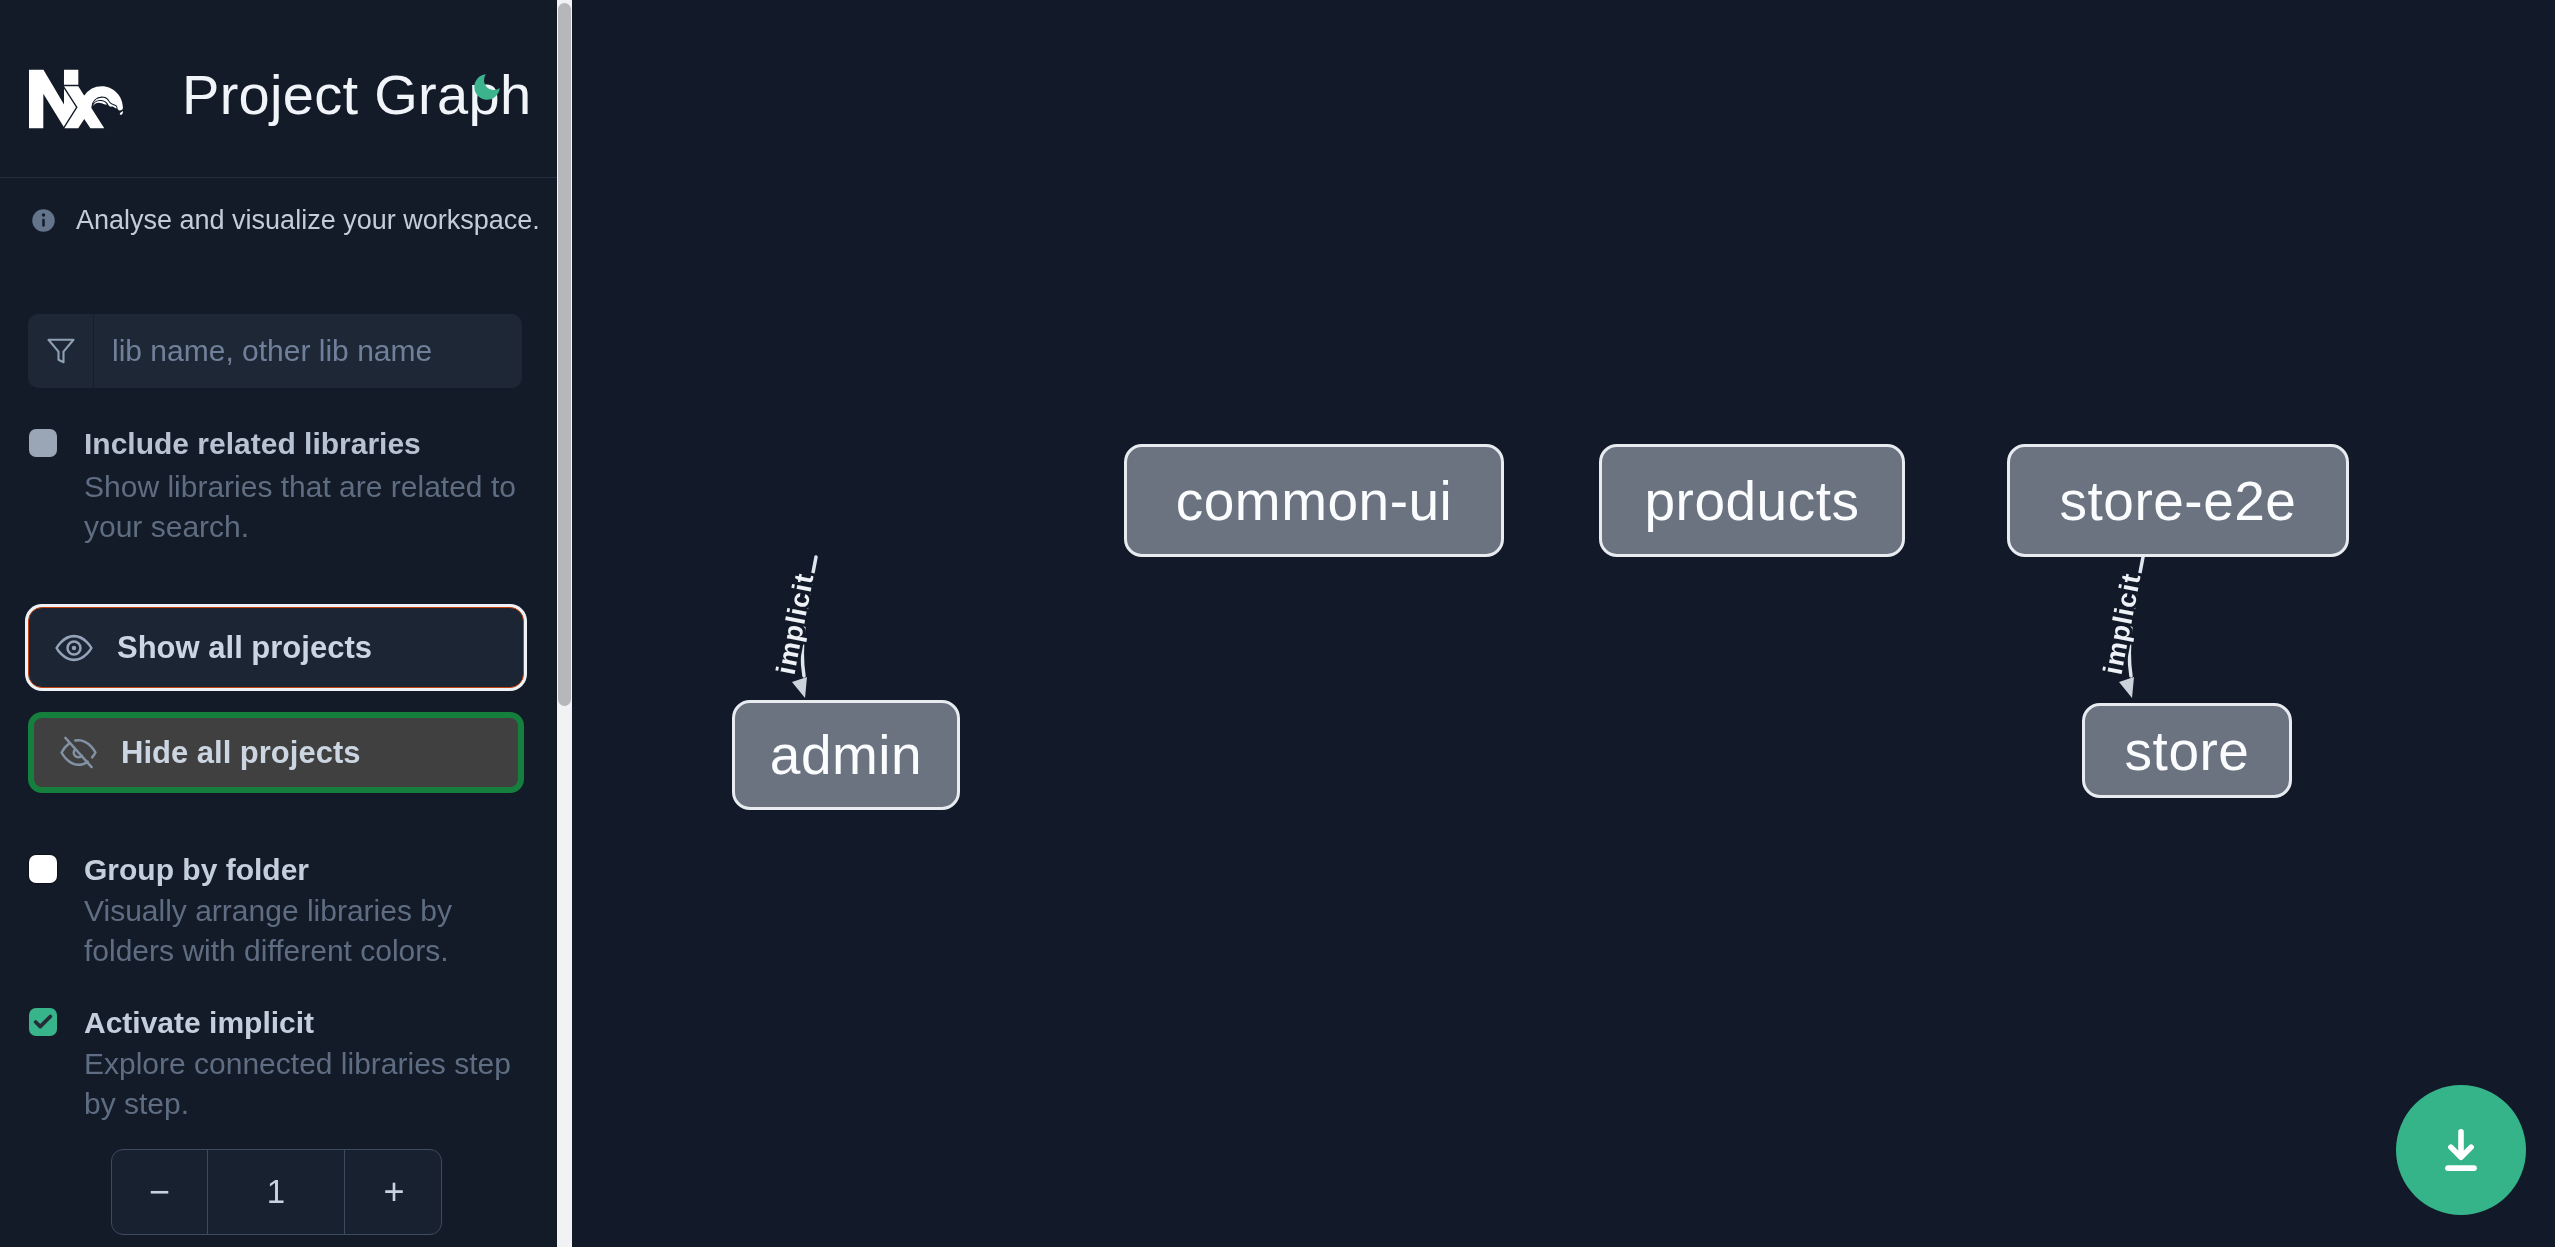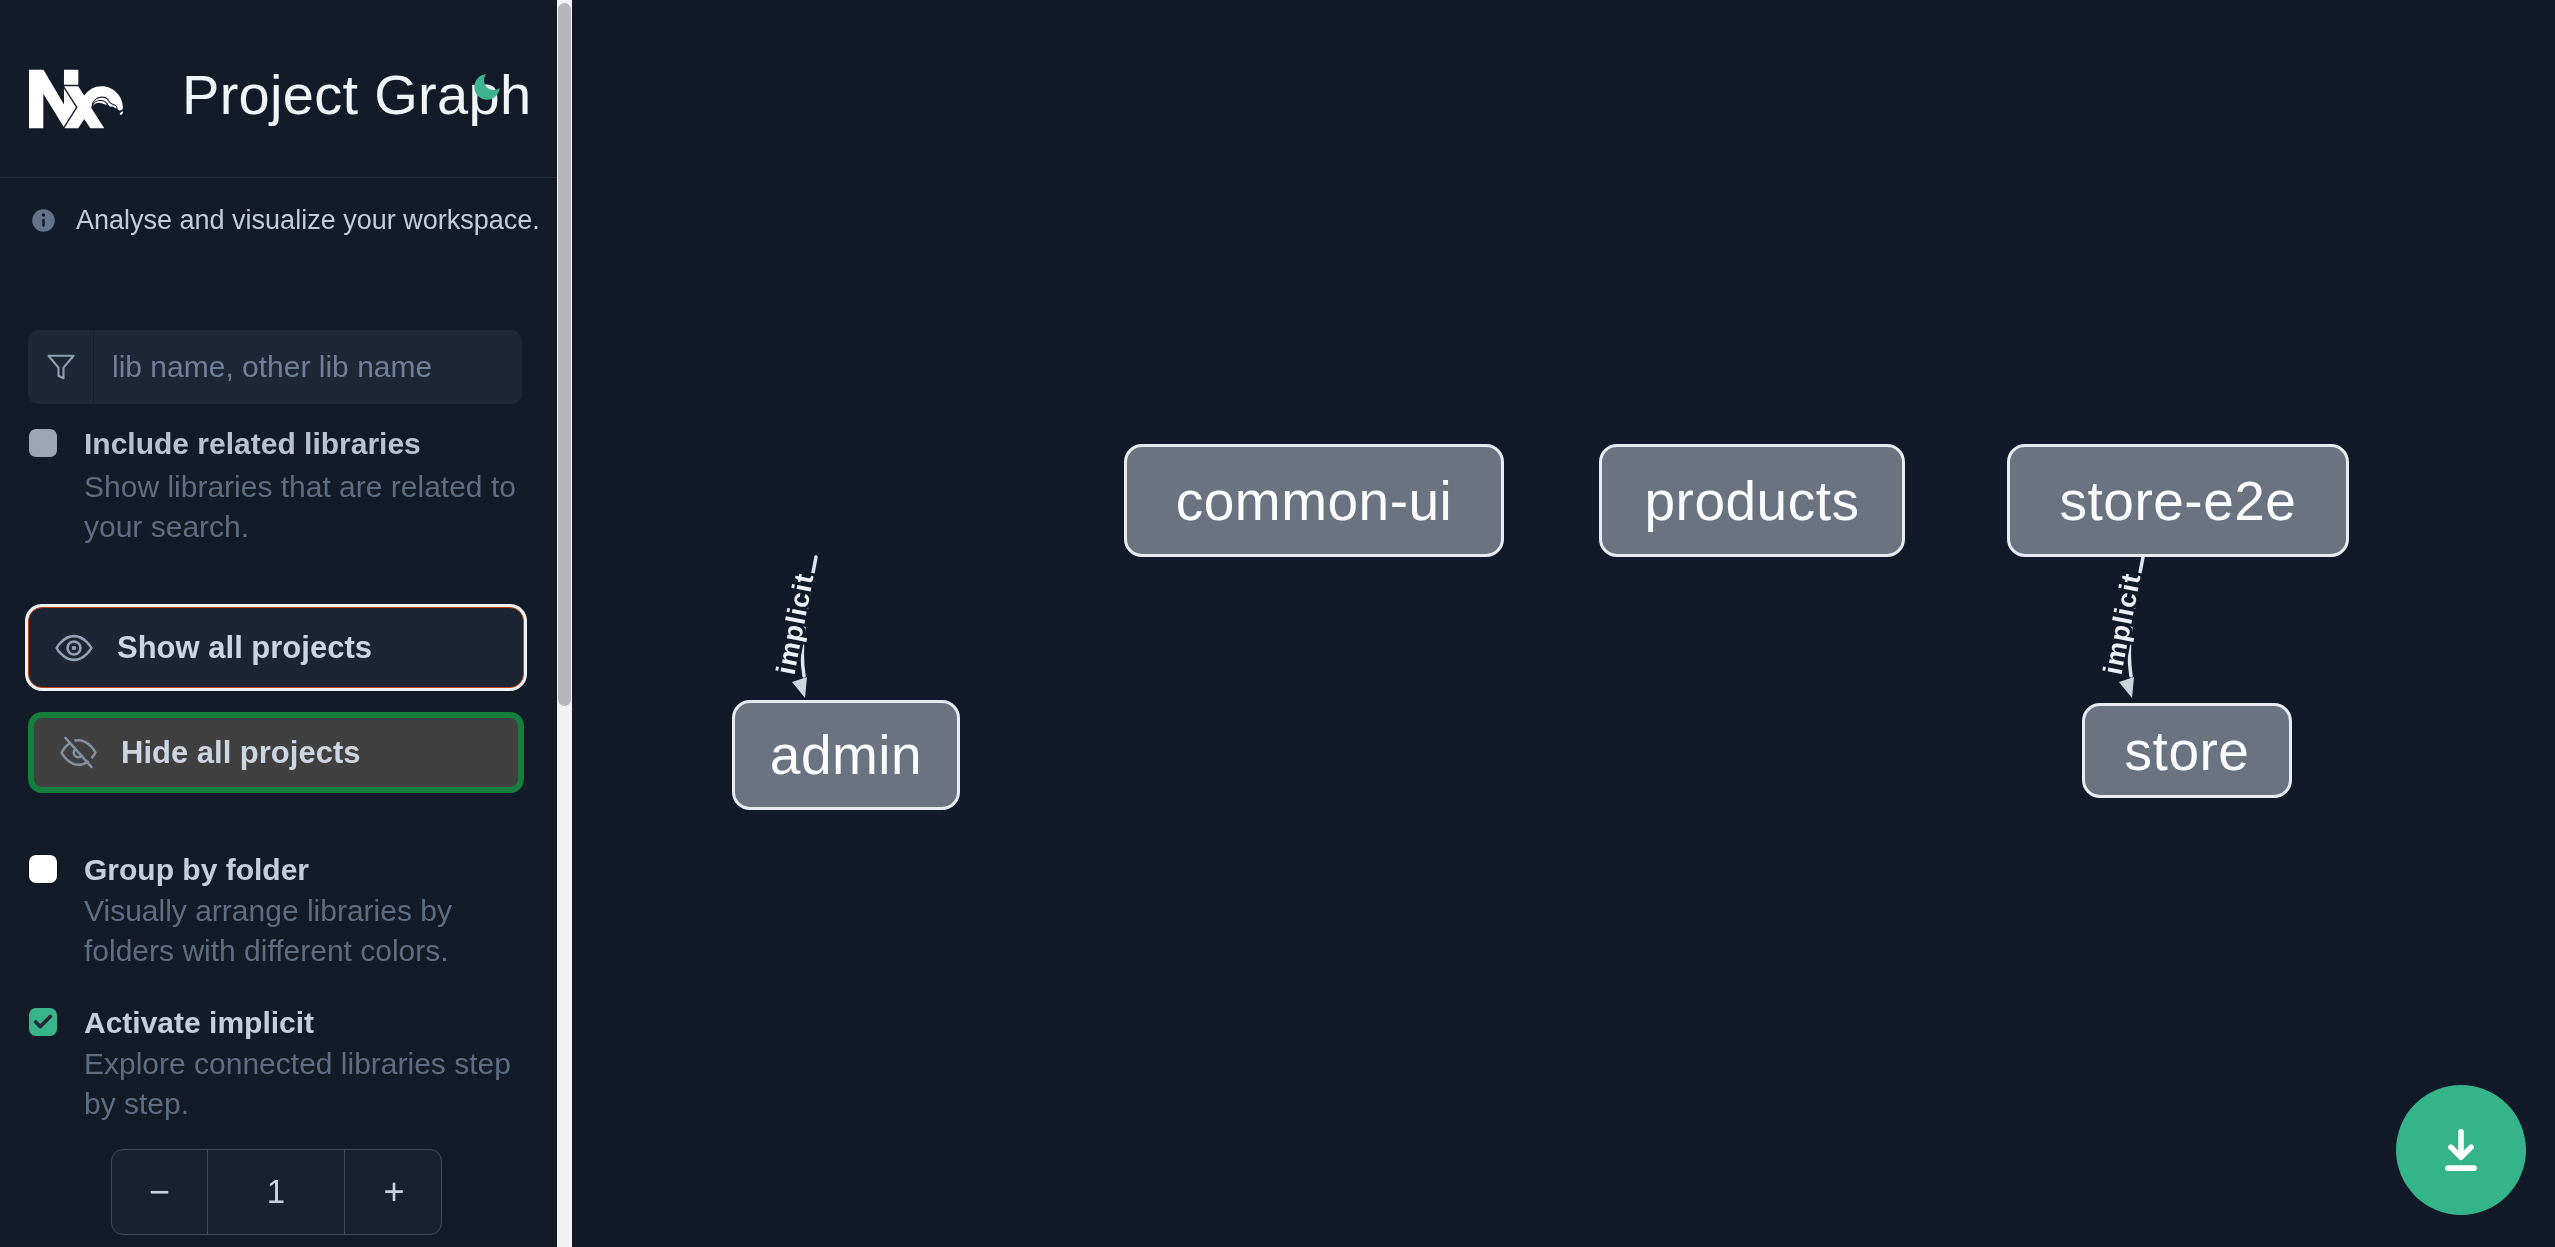--- a/index.html
+++ b/index.html
@@ -21,7 +21,7 @@
   .info-row { position:absolute; left:30px; top:205px; display:flex; align-items:center; gap:19px; }
   .info-row .txt { font-size:27px; color:#c3cdd9; }
 
-  .search-box { position:absolute; left:28px; top:330px; width:494px; height:74px;
+  .search-box { position:absolute; left:28px; top:314px; width:494px; height:74px;
                 background:#1d2736; border-radius:10px; display:flex; align-items:stretch; }
   .search-icon-cell { width:66px; display:flex; align-items:center; justify-content:center;
                       border-right:1px solid #10172285; }

